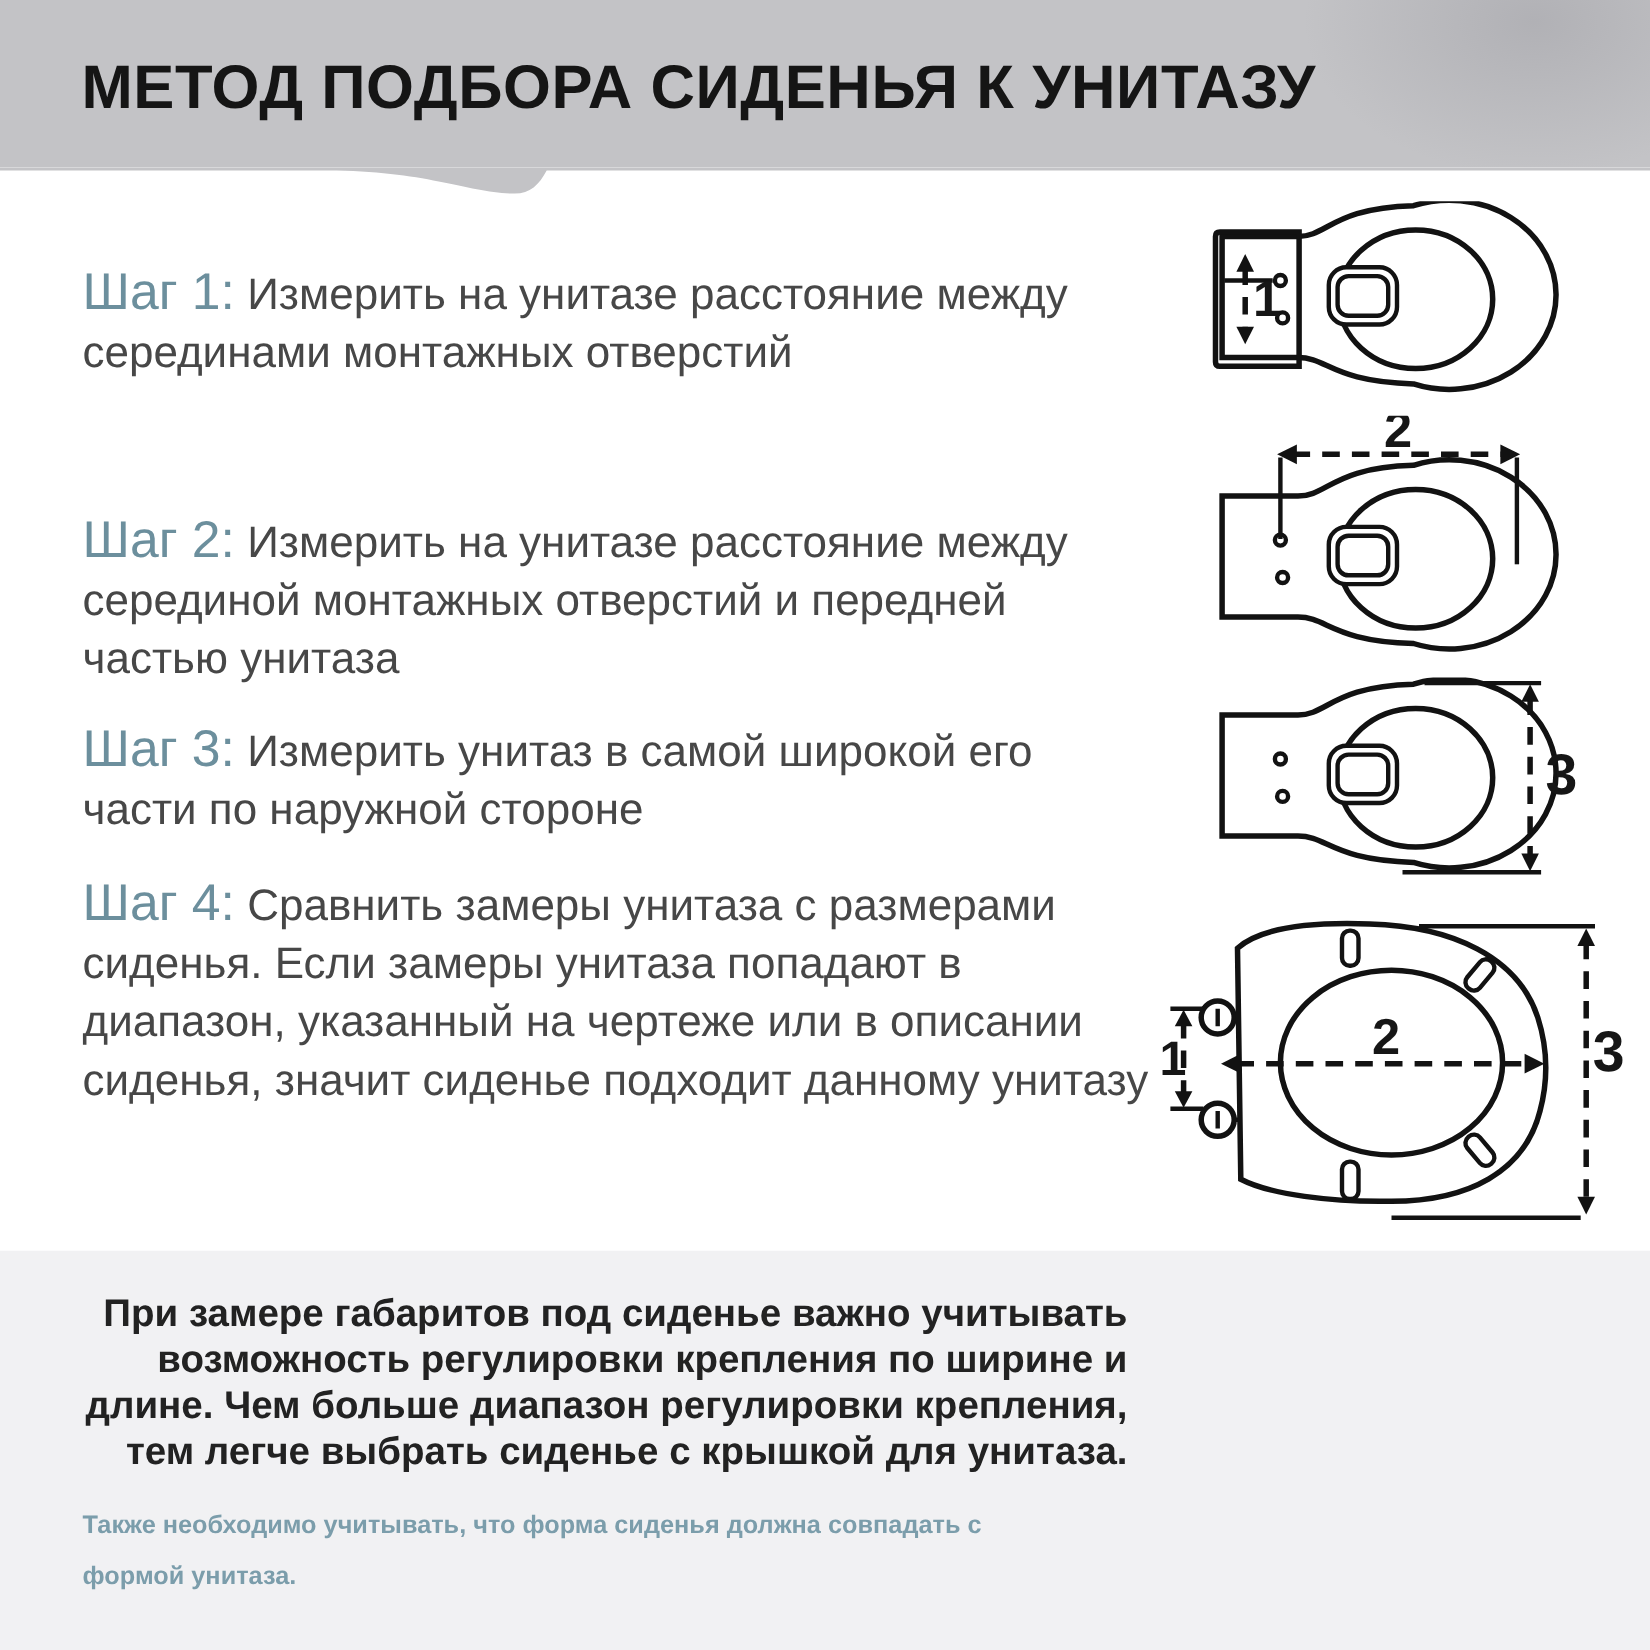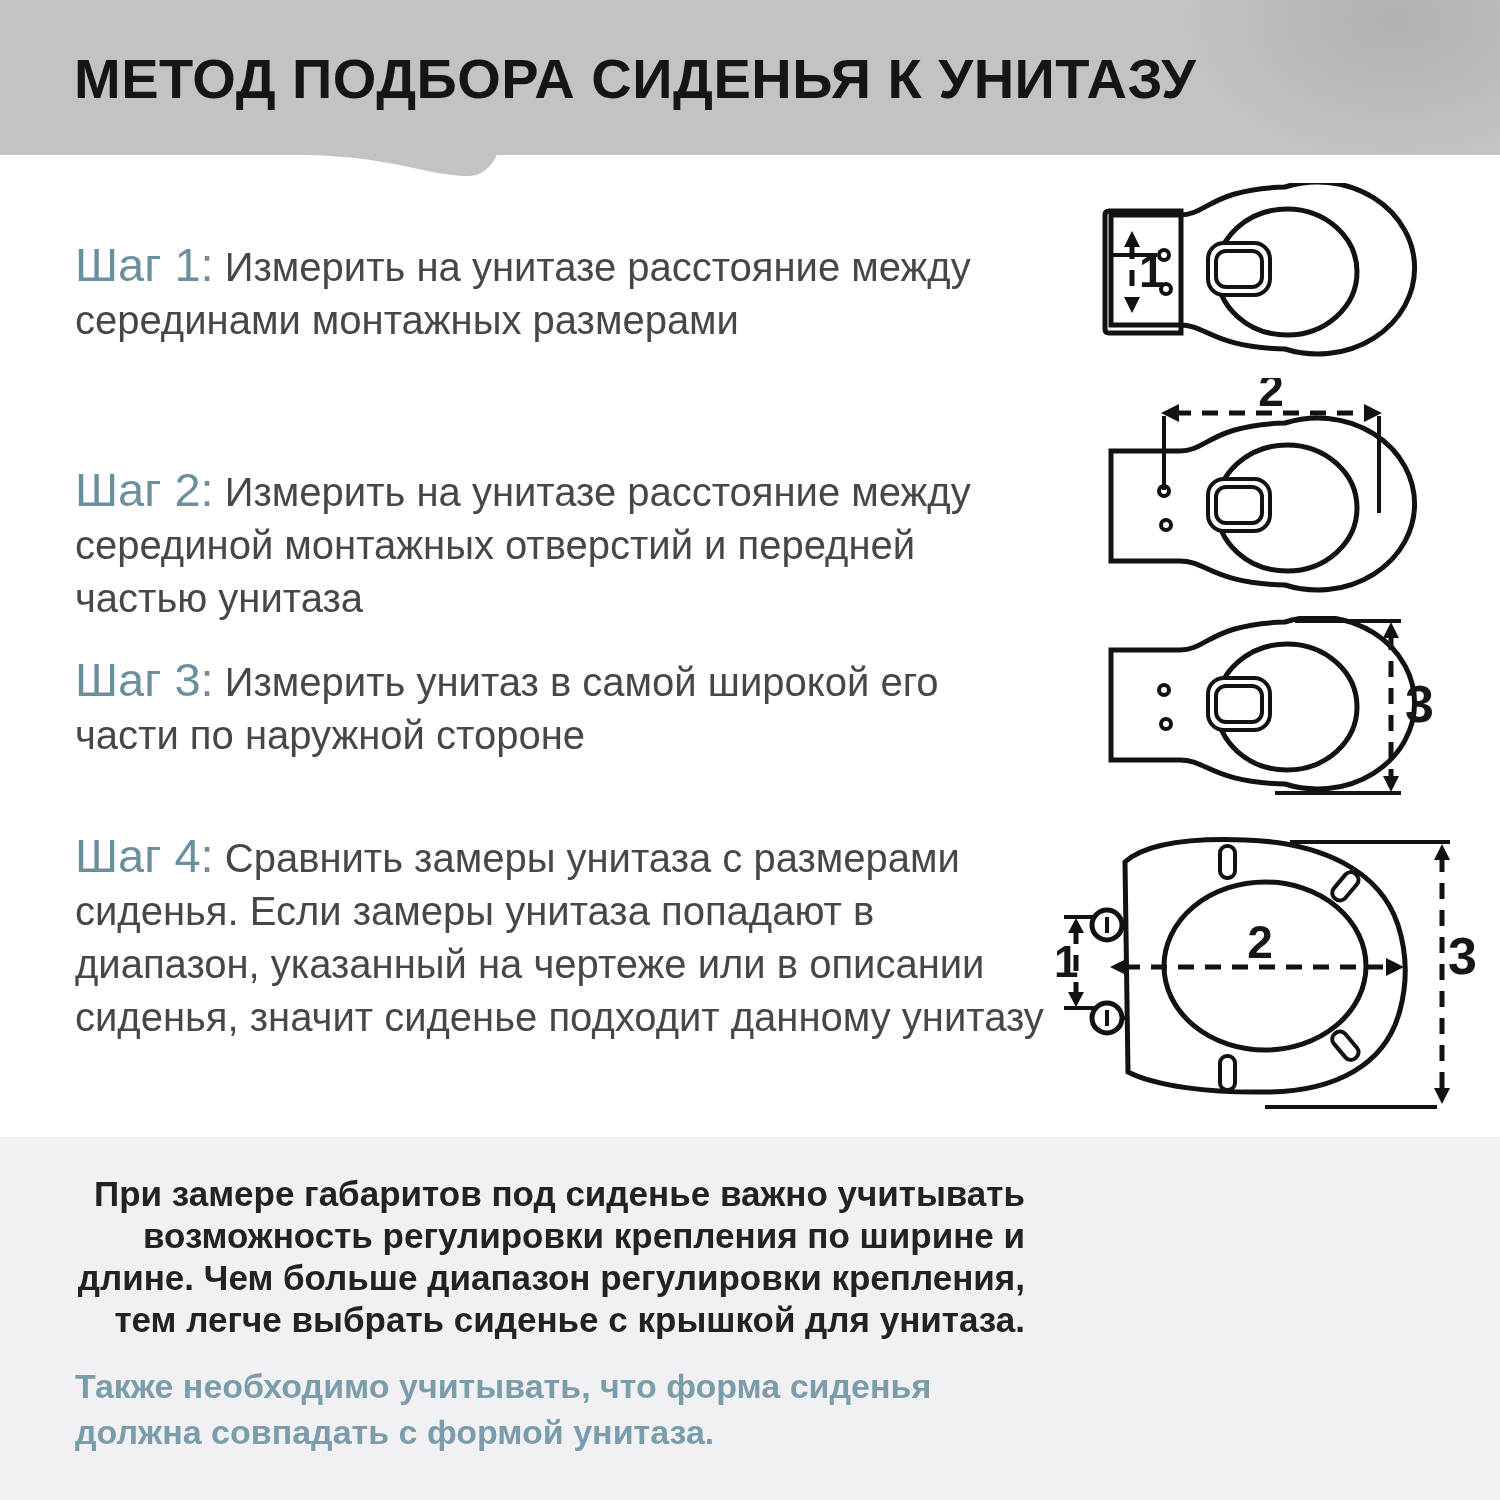--- a/index.html
+++ b/index.html
@@ -51,7 +51,7 @@
     <path d="M0,0 H1500 V3 H497 C490,16 482,24 468,24 C428,24 388,3 298,3 L0,3 Z" fill="#c3c3c6"></path>
   </svg>
 
-  <p class="step s1"><span class="lbl">Шаг 1:</span> <span>Измерить на унитазе расстояние между серединами монтажных размерами</span></p>
+  <p class="step s1"><span class="lbl">Шаг 1:</span> <span>Измерить на унитазе расстояние между серединами монтажных отверстий</span></p>
 
   <p class="step s2"><span class="lbl">Шаг 2:</span> <span>Измерить на унитазе расстояние между серединой монтажных отверстий и передней частью унитаза</span></p>
 

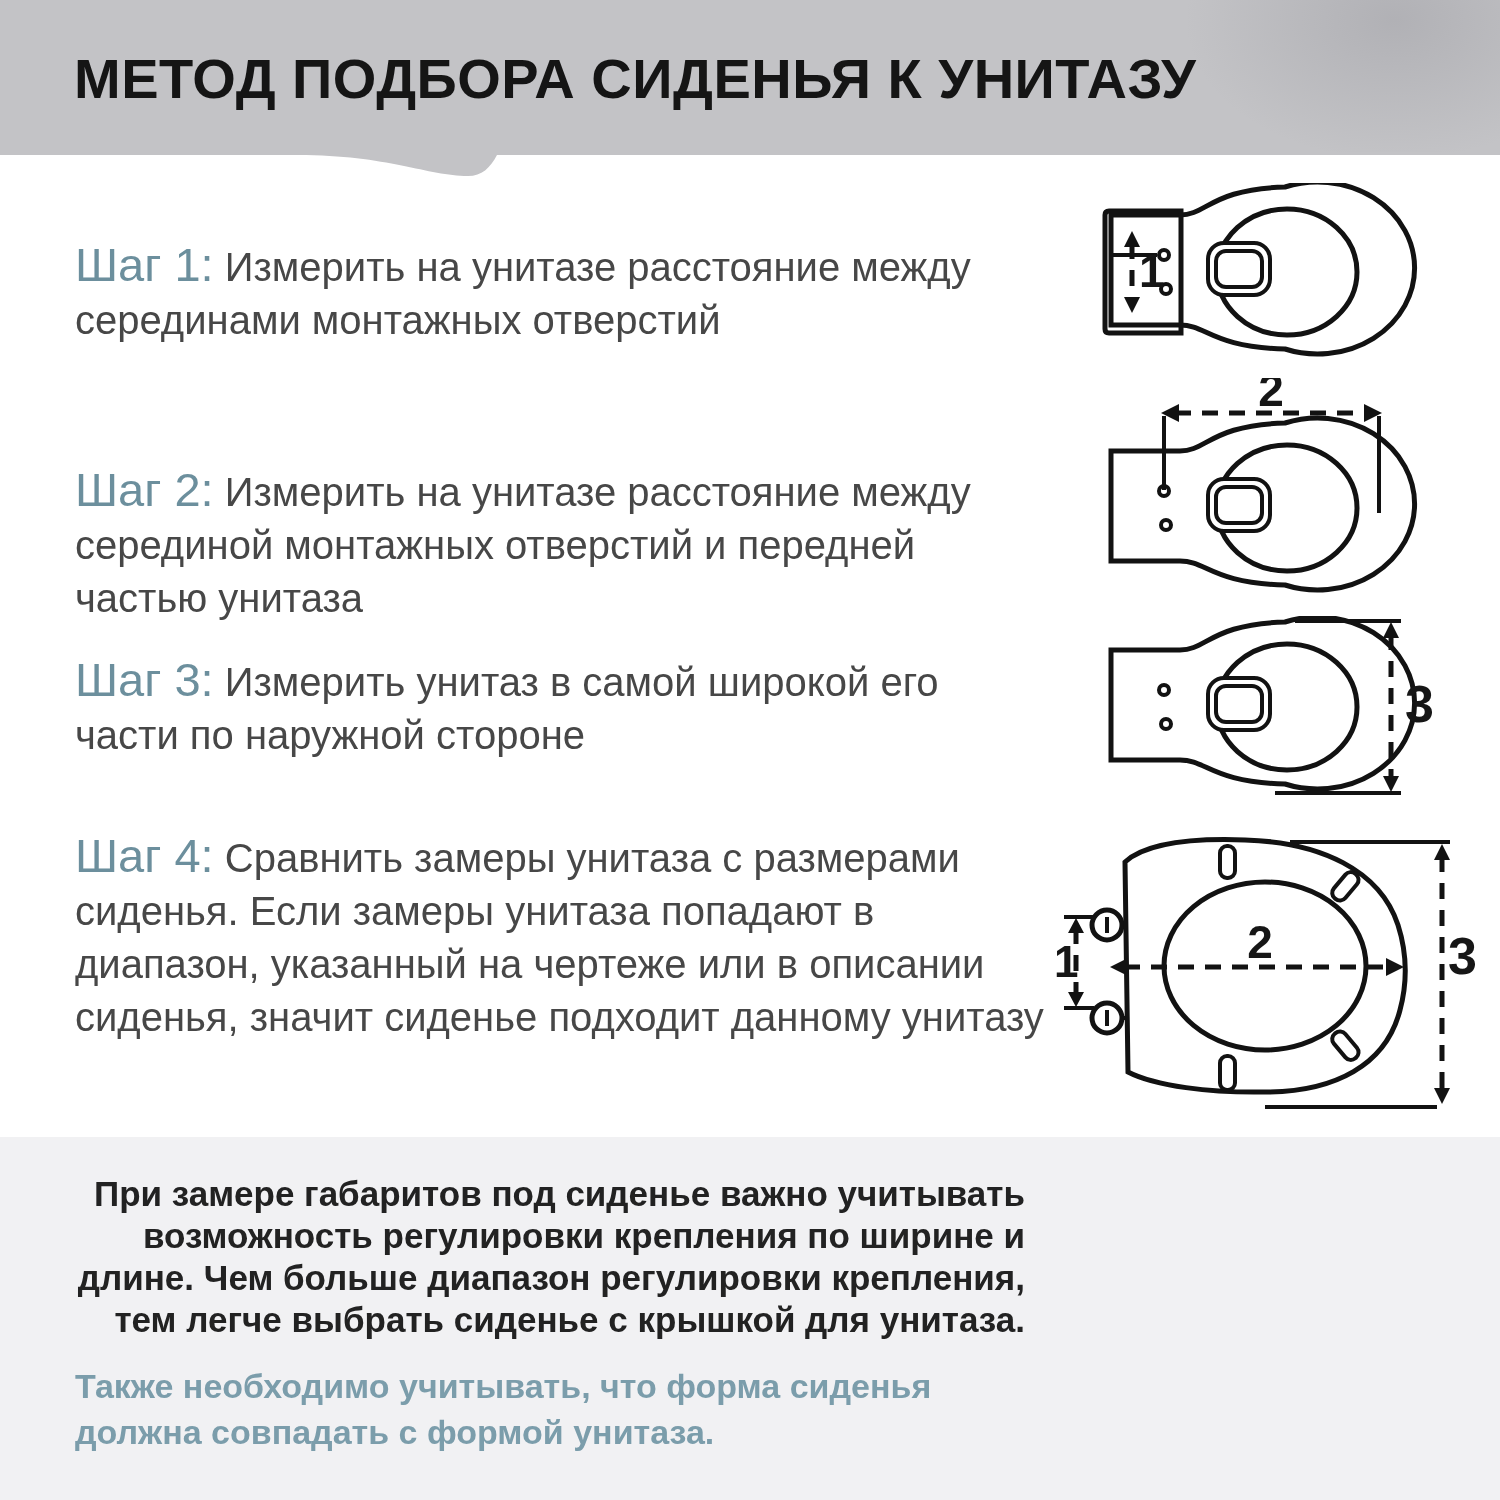--- a/index.html
+++ b/index.html
@@ -16,7 +16,7 @@
   .s1{top:238px;width:960px;}
   .s2{top:436px;width:965px;margin-top:27px;}
   .s3{top:653px;width:940px;}
-  .s4{top:829px;width:985px;}
+  .s4{top:793px;width:985px;}
   .attention-h{position:absolute;left:75px;top:1124px;margin:0;font-size:56px;font-weight:bold;color:#5d8695;}
   
   .footer{position:absolute;left:0;top:1137px;width:1500px;height:363px;background:#f1f1f3;}

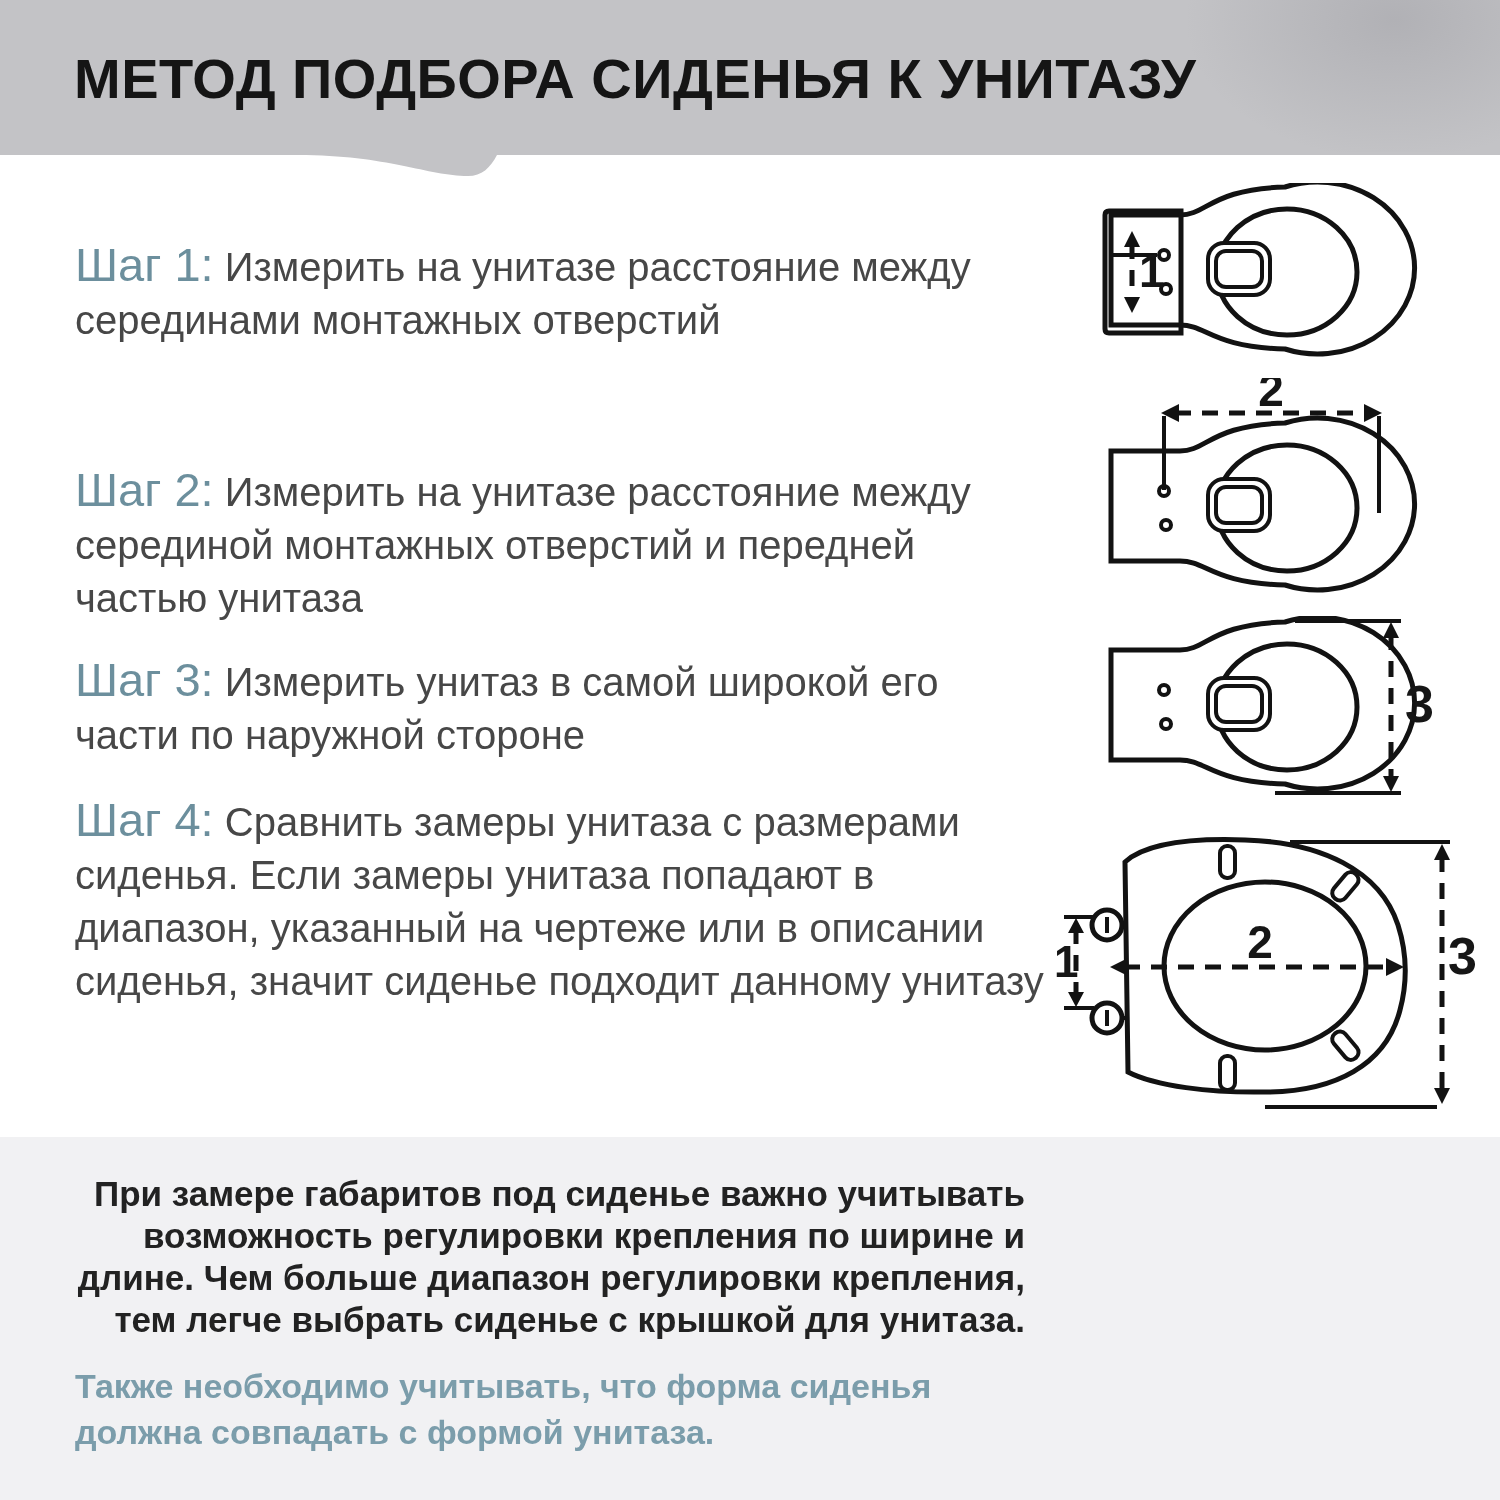--- a/index.html
+++ b/index.html
@@ -23,7 +23,7 @@
   .foot-bold{position:absolute;left:75px;top:36px;width:950px;margin:0;
              font-size:35px;font-weight:bold;color:#222;line-height:42px;text-align:right;}
   .foot-note{position:absolute;left:75px;top:226px;width:900px;margin:0;
-             font-size:34px;font-weight:bold;color:#7b9dab;line-height:46px;}
+             font-size:23px;font-weight:bold;color:#7b9dab;line-height:46px;}
   
   .diag{position:absolute;}
   .d1{left:1095px;top:183px;}

